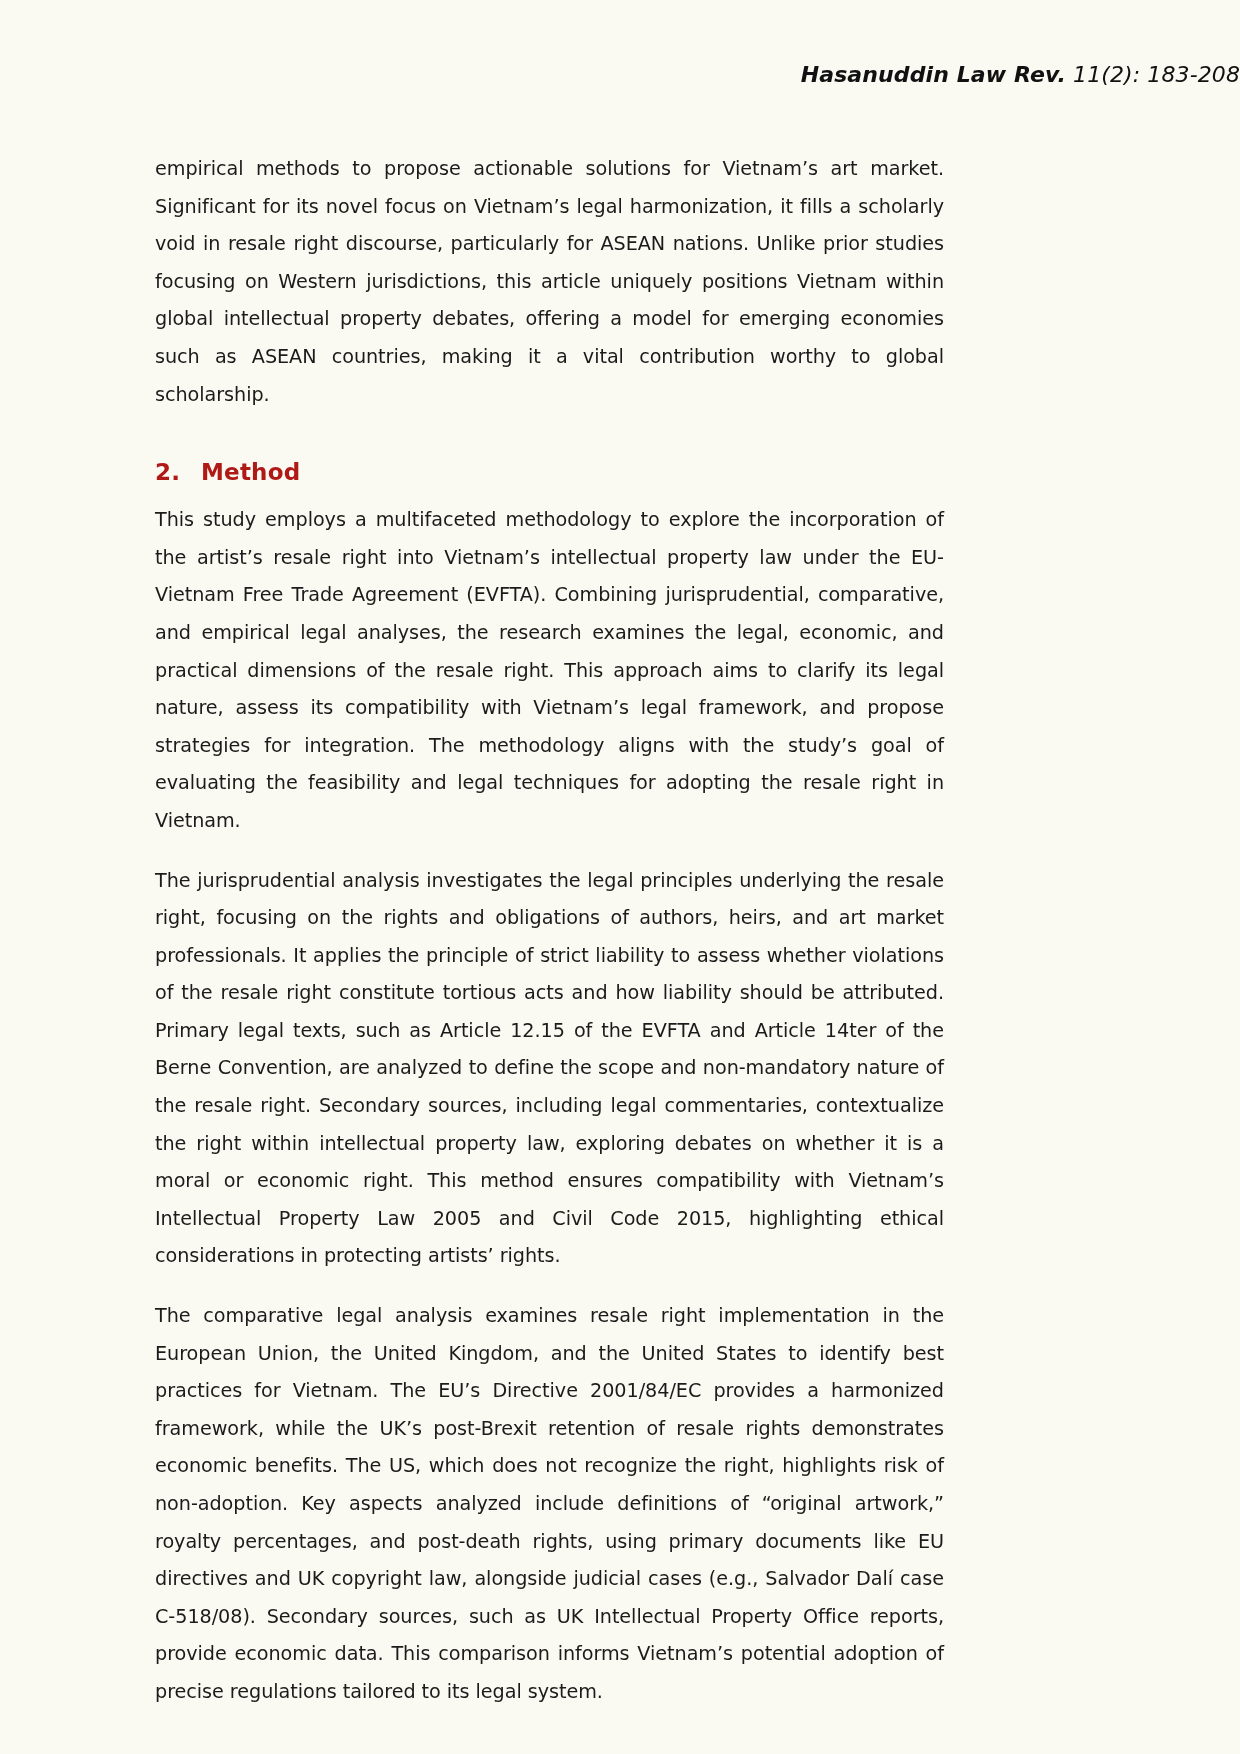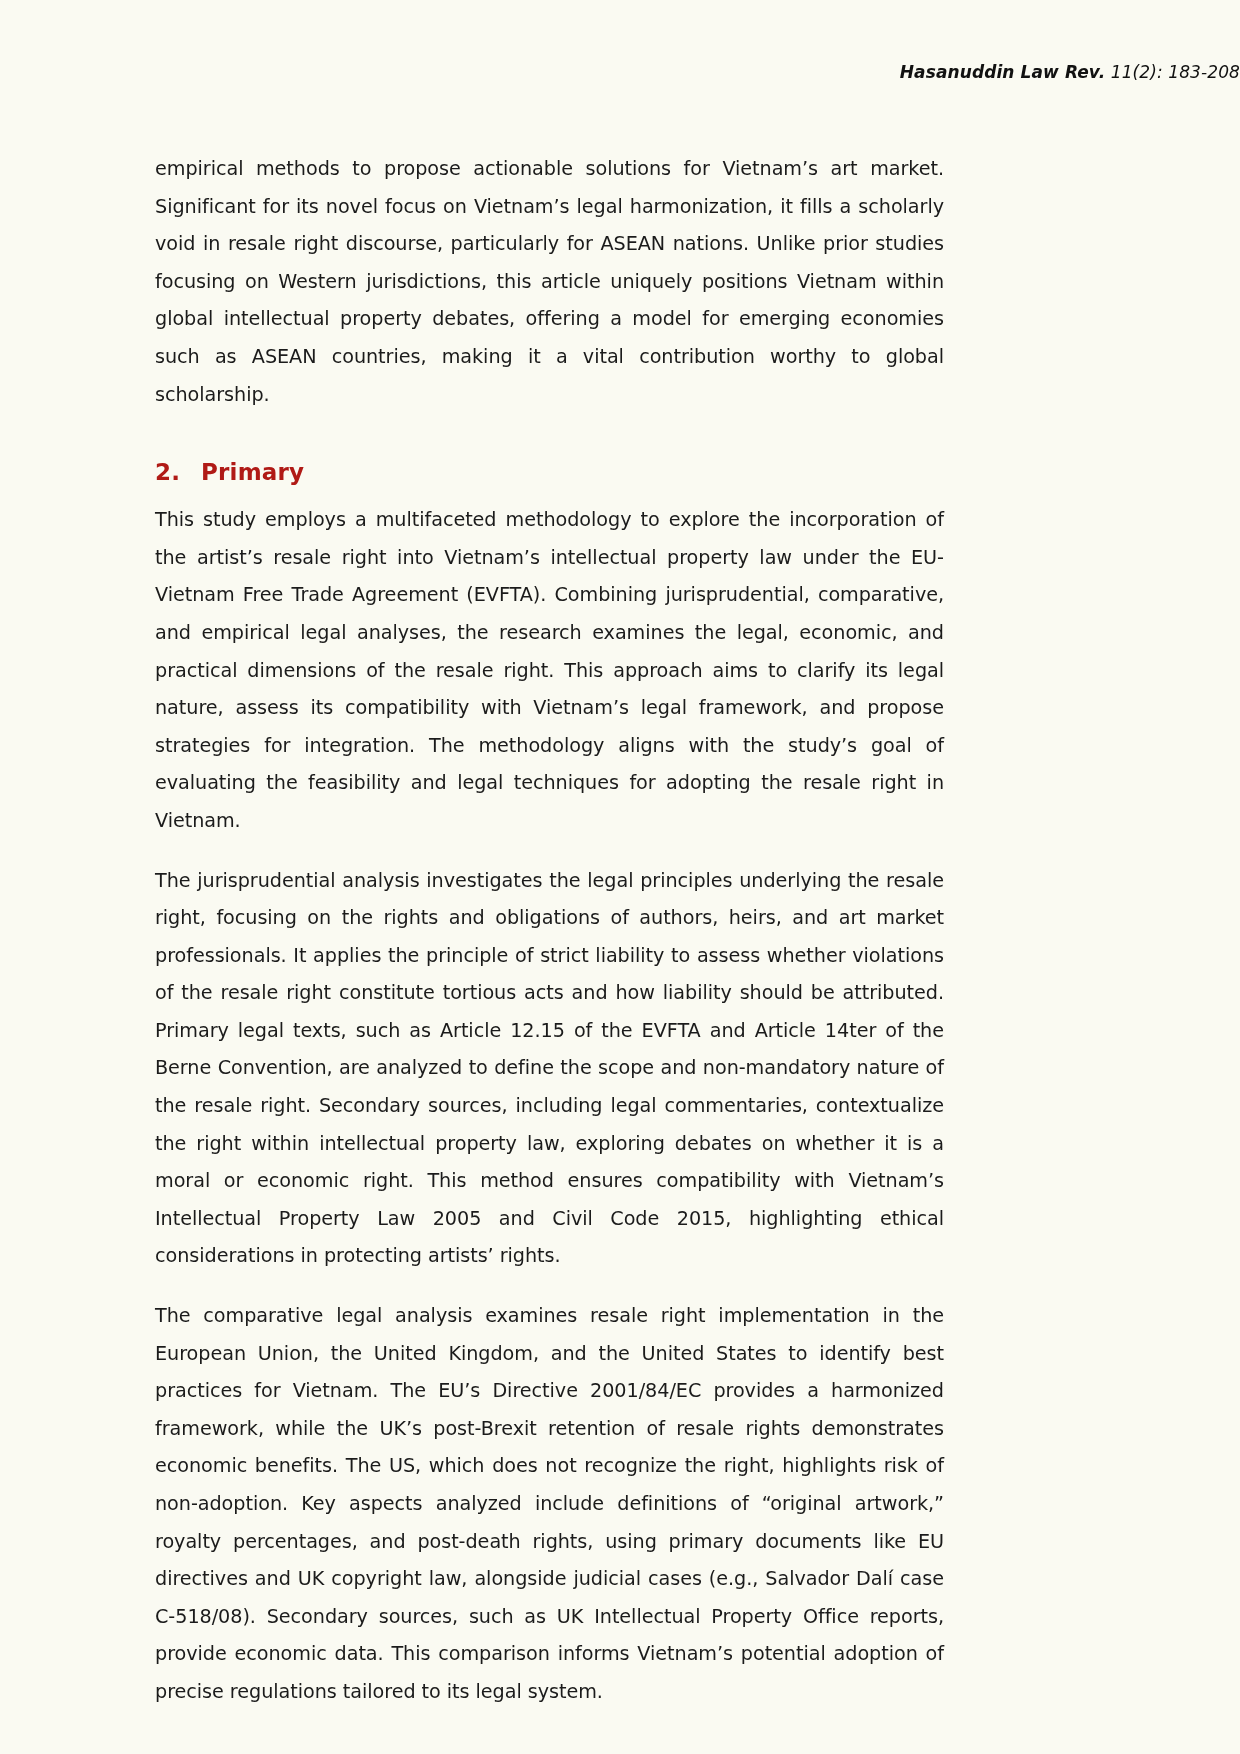--- a/index.html
+++ b/index.html
@@ -29,7 +29,7 @@
     right: 0;
     width: 1060px;
     text-align: right;
-    font-size: 17px;
+    font-size: 22px;
     font-style: italic;
     color: #111;
     letter-spacing: 0.1px;

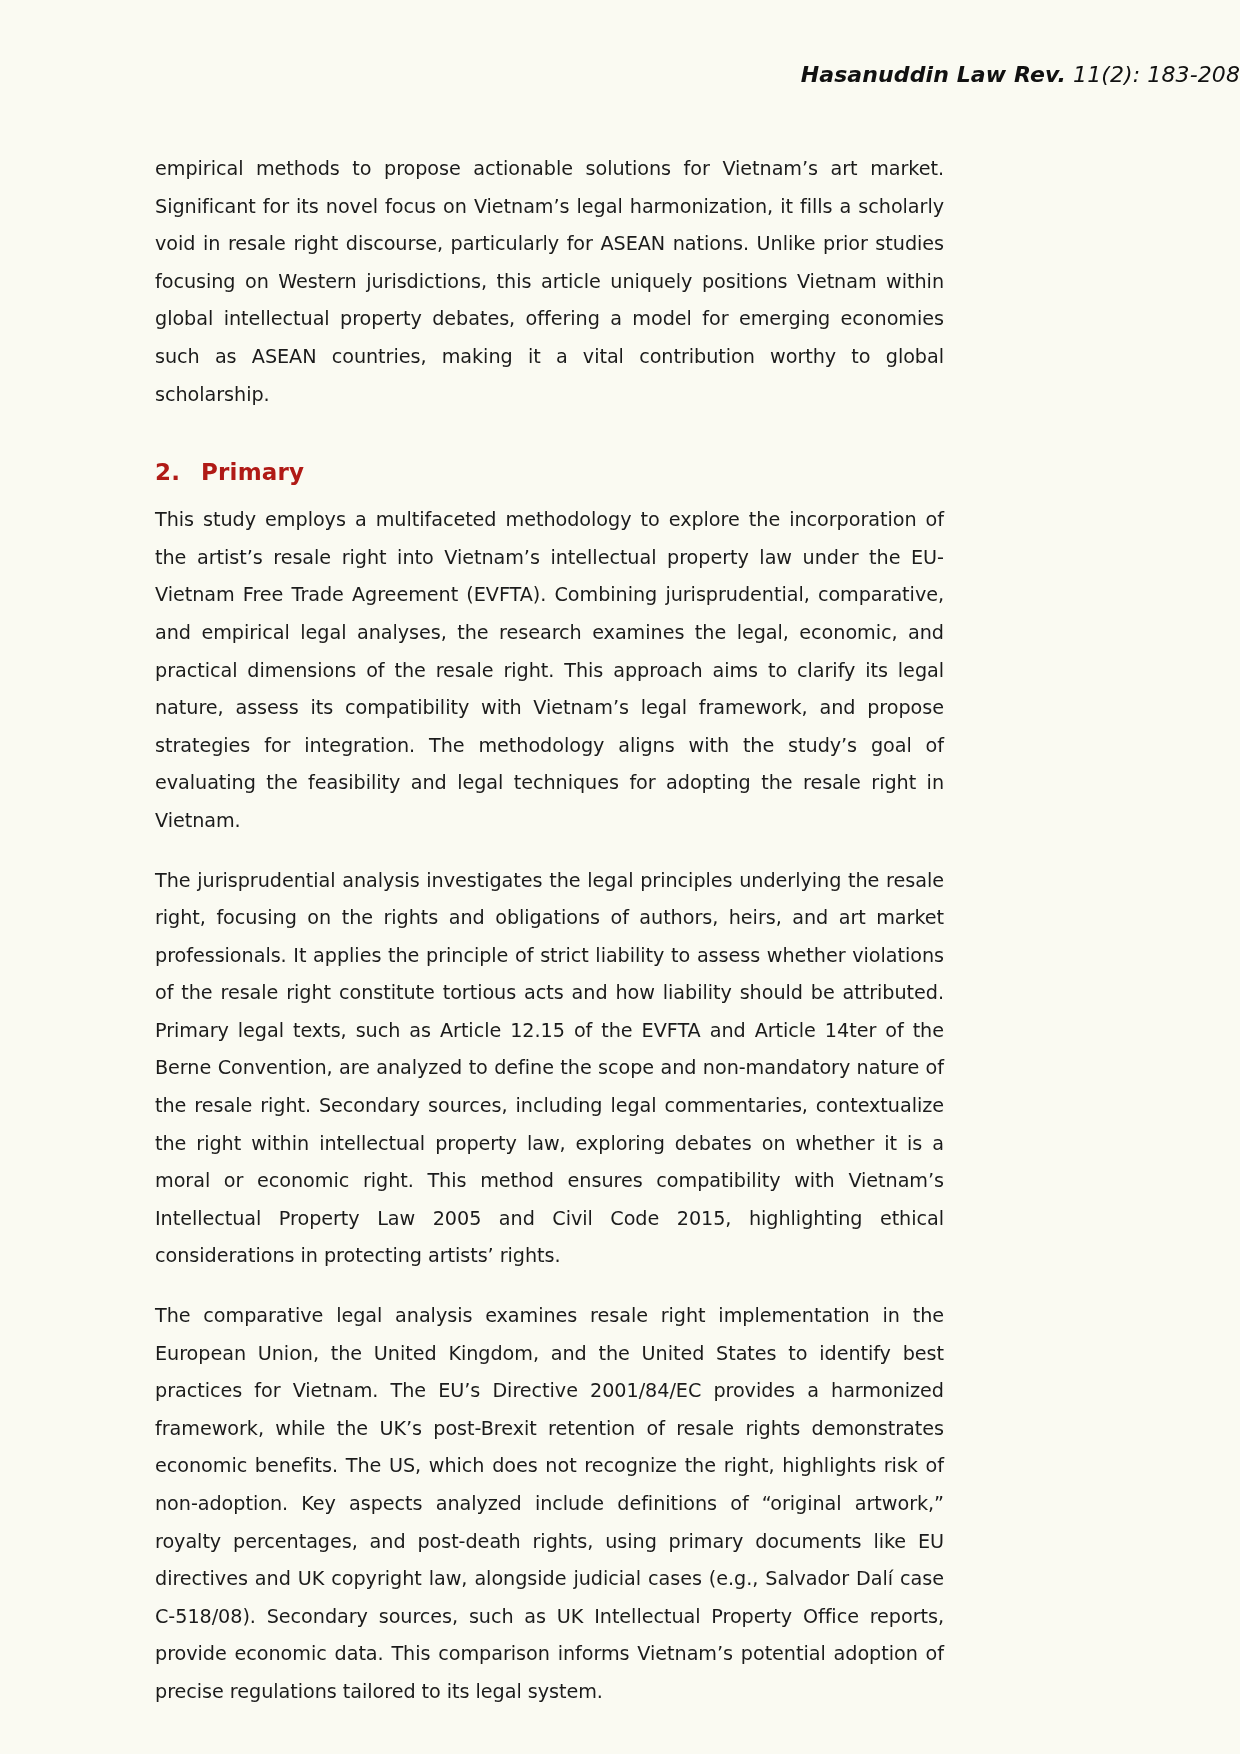--- a/index.html
+++ b/index.html
@@ -100,7 +100,7 @@
 
     <h2 class="section-heading">
       <span class="num">2.</span>
-      <span class="ttl">Primary</span>
+      <span class="ttl">Method</span>
     </h2>
 
     <p class="body-par">This study employs a multifaceted methodology to explore the incorporation of the artist’s resale right into Vietnam’s intellectual property law under the EU-Vietnam Free Trade Agreement (EVFTA). Combining jurisprudential, comparative, and empirical legal analyses, the research examines the legal, economic, and practical dimensions of the resale right. This approach aims to clarify its legal nature, assess its compatibility with Vietnam’s legal framework, and propose strategies for integration. The methodology aligns with the study’s goal of evaluating the feasibility and legal techniques for adopting the resale right in Vietnam.</p>

